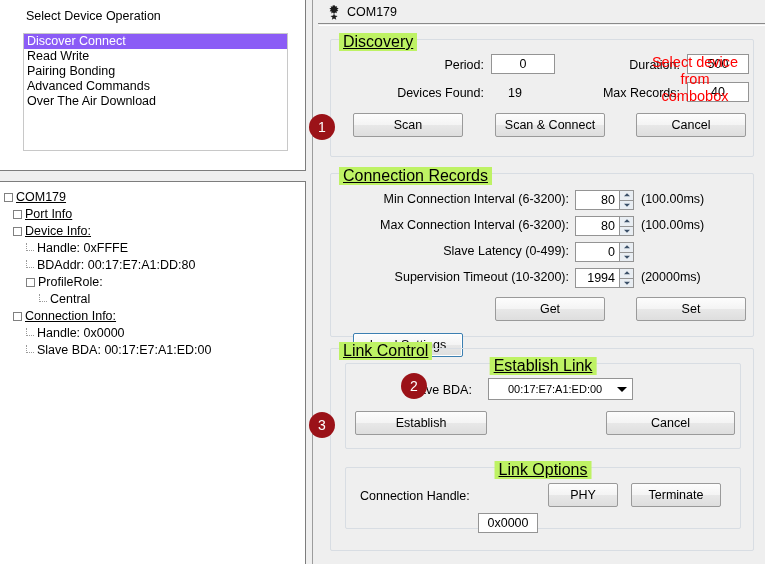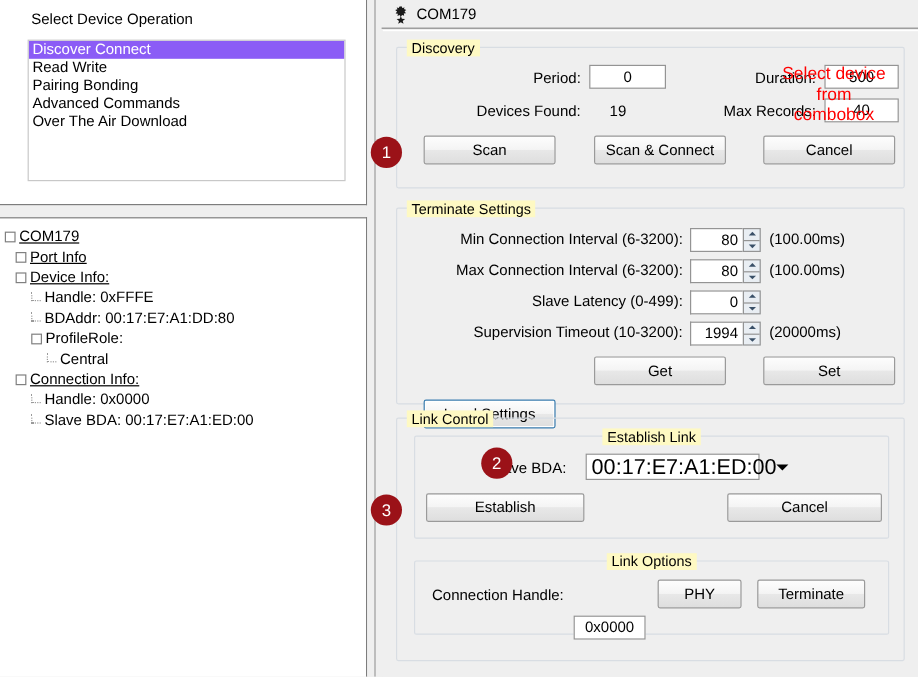--- a/index.html
+++ b/index.html
@@ -75,7 +75,7 @@
   
   .gb{position:absolute;border:1px solid #d8dde3;border-radius:2px;box-sizing:border-box;}
   .gb-legend{
-    position:absolute;top:-7px;left:8px;background:#fef9c3;padding:0 4px;font-size:12px;
+    position:absolute;top:-7px;left:8px;background:#bef264;padding:0 4px;font-size:16px;text-decoration:underline;
   }
   .gb-legend.center{left:50%;transform:translateX(-50%);}
 

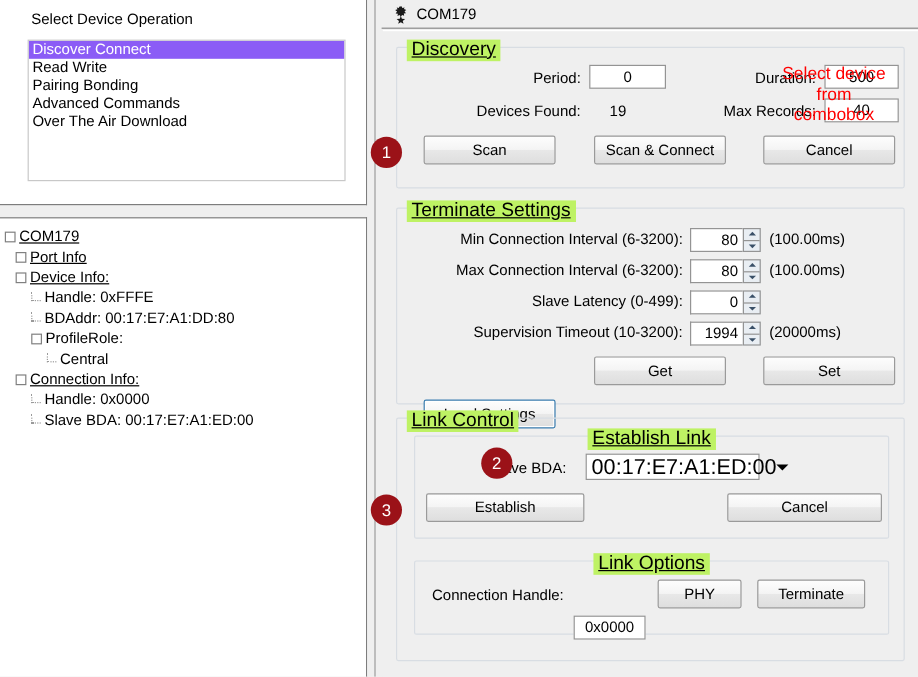--- a/index.html
+++ b/index.html
@@ -224,7 +224,7 @@
       </div>
 
       <div class="gb" style="left:11px;top:147px;width:424px;height:164px;">
-        <span class="gb-legend">Terminate Settings</span>
+        <span class="gb-legend">Connection Records</span>
         <div id="cs-rows">
             <span class="lbl r" style="left: 10px; top: 18px; width: 228px;">Min Connection Interval (6-3200):</span>
             <div class="spin" style="left: 244px; top: 16px; width: 59px;">

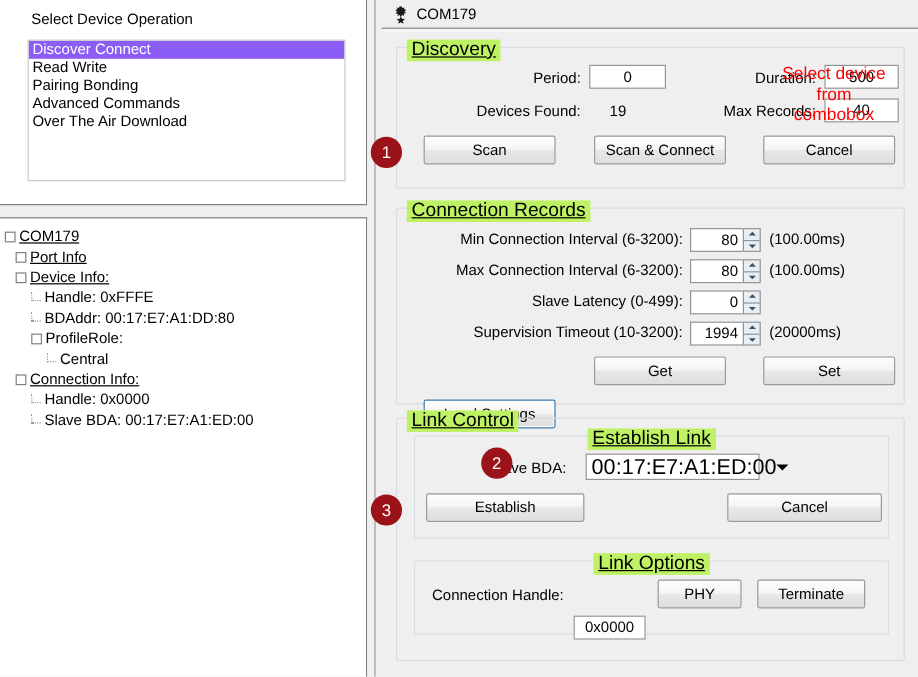--- a/index.html
+++ b/index.html
@@ -126,7 +126,7 @@
     position:absolute;height:22px;background:#fff;border:1px solid #949494;box-sizing:border-box;
     display:flex;align-items:center;
   }
-  .combo-val{flex:1;padding-left:4px;font-size:18px;}
+  .combo-val{flex:1;padding-left:19px;font-size:11px;}
   .combo-arrow{
     width:20px;display:flex;align-items:center;justify-content:center;
   }

